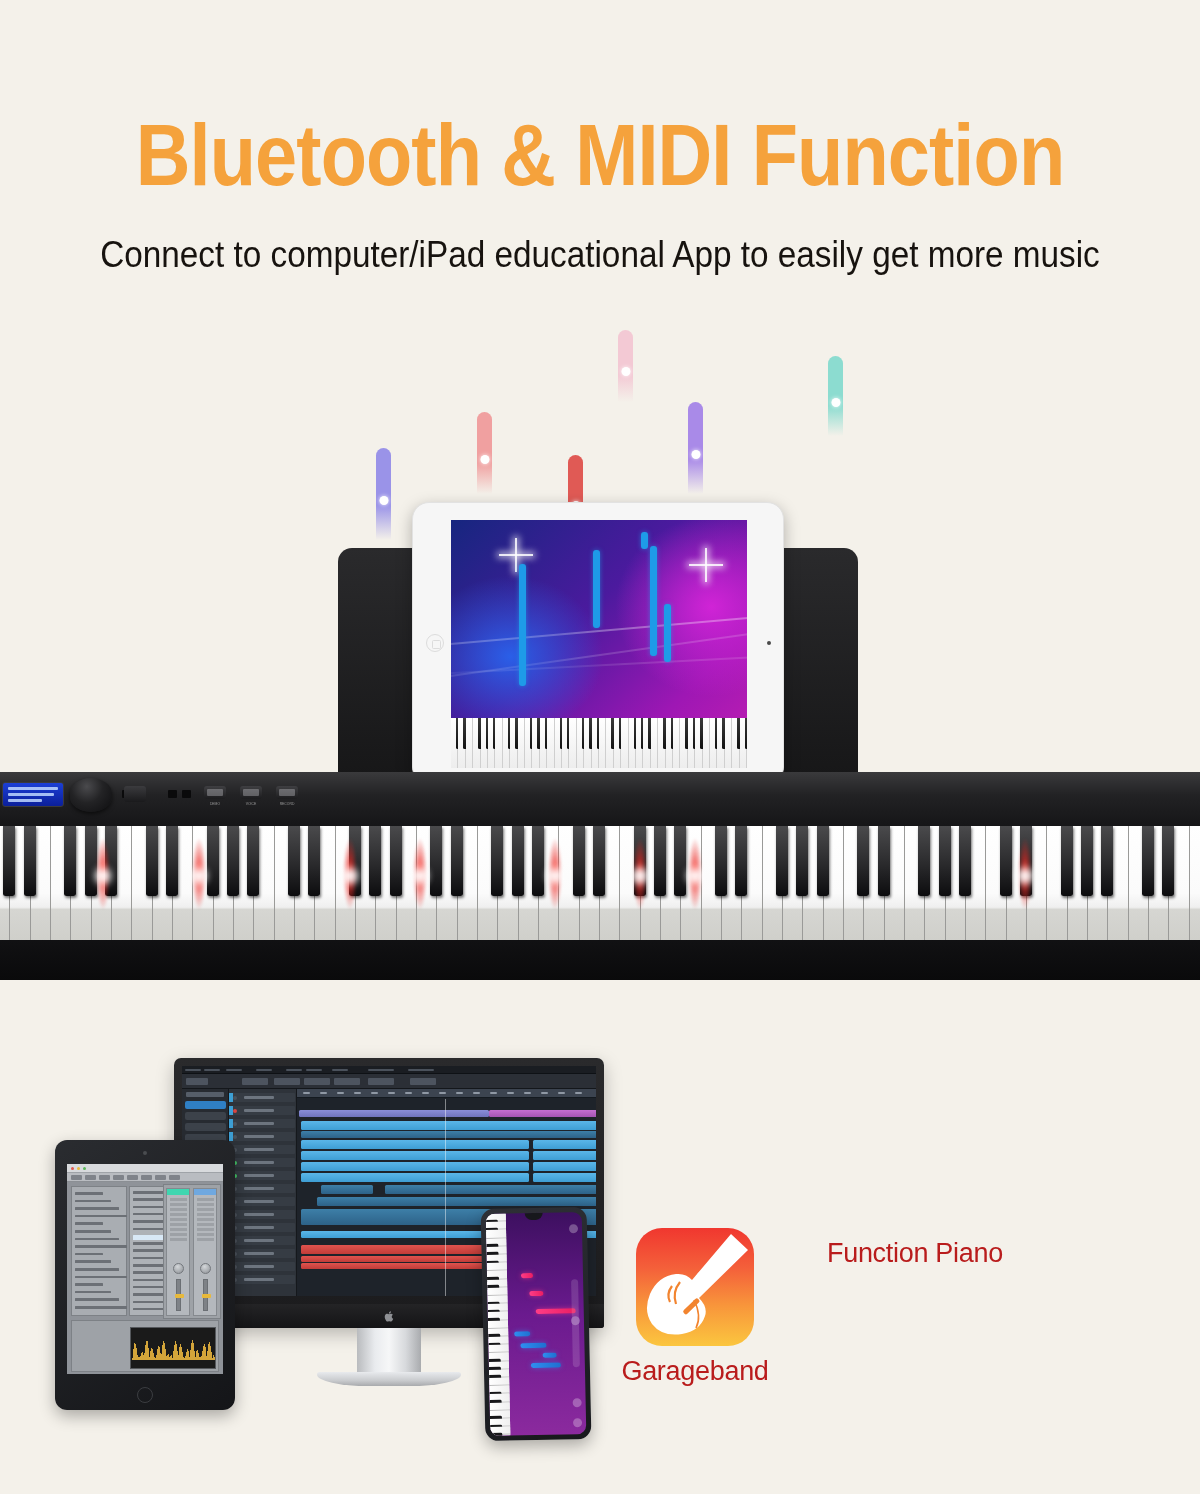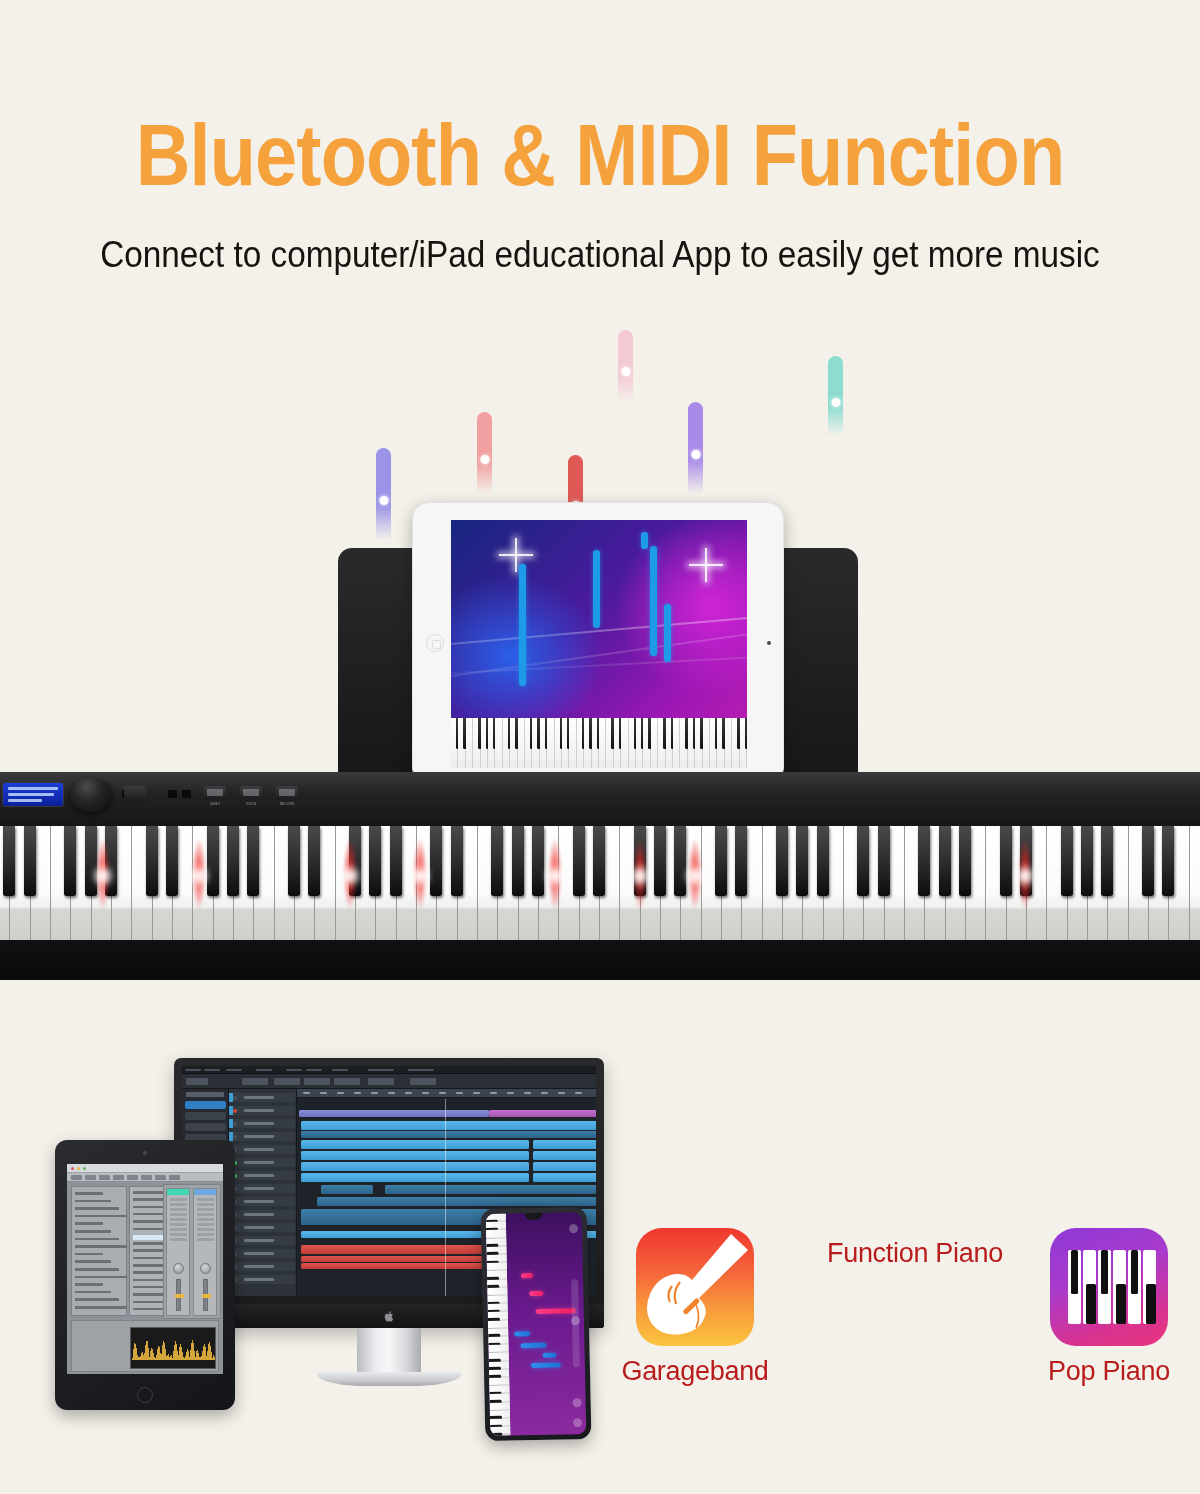--- a/index.html
+++ b/index.html
@@ -973,25 +973,6 @@
     <div class="app-label">Function Piano</div>
   </div>
 
-  <div class="app" style="left:414px;">
-    <div class="app-icon pp">
-      <div id="popKeys">
-          <div class="pop-k" style="left: 18px; top: 22px; width: 13px; height: 74px;"></div>
-          <div class="pop-k" style="left: 33px; top: 22px; width: 13px; height: 74px;"></div>
-          <div class="pop-k" style="left: 48px; top: 22px; width: 13px; height: 74px;"></div>
-          <div class="pop-k" style="left: 63px; top: 22px; width: 13px; height: 74px;"></div>
-          <div class="pop-k" style="left: 78px; top: 22px; width: 13px; height: 74px;"></div>
-          <div class="pop-k" style="left: 93px; top: 22px; width: 13px; height: 74px;"></div>
-          <div class="pop-b" style="left: 21px; top: 22px; width: 7px; height: 44px;"></div>
-          <div class="pop-b" style="left: 51px; top: 22px; width: 7px; height: 44px;"></div>
-          <div class="pop-b" style="left: 81px; top: 22px; width: 7px; height: 44px;"></div>
-          <div class="pop-b" style="left: 36px; top: 56px; width: 10px; height: 40px;"></div>
-          <div class="pop-b" style="left: 66px; top: 56px; width: 10px; height: 40px;"></div>
-          <div class="pop-b" style="left: 96px; top: 56px; width: 10px; height: 40px;"></div>
-        </div>
-    </div>
-    <div class="app-label">Pop Piano</div>
-  </div>
 </div>
 
 </body></html>

